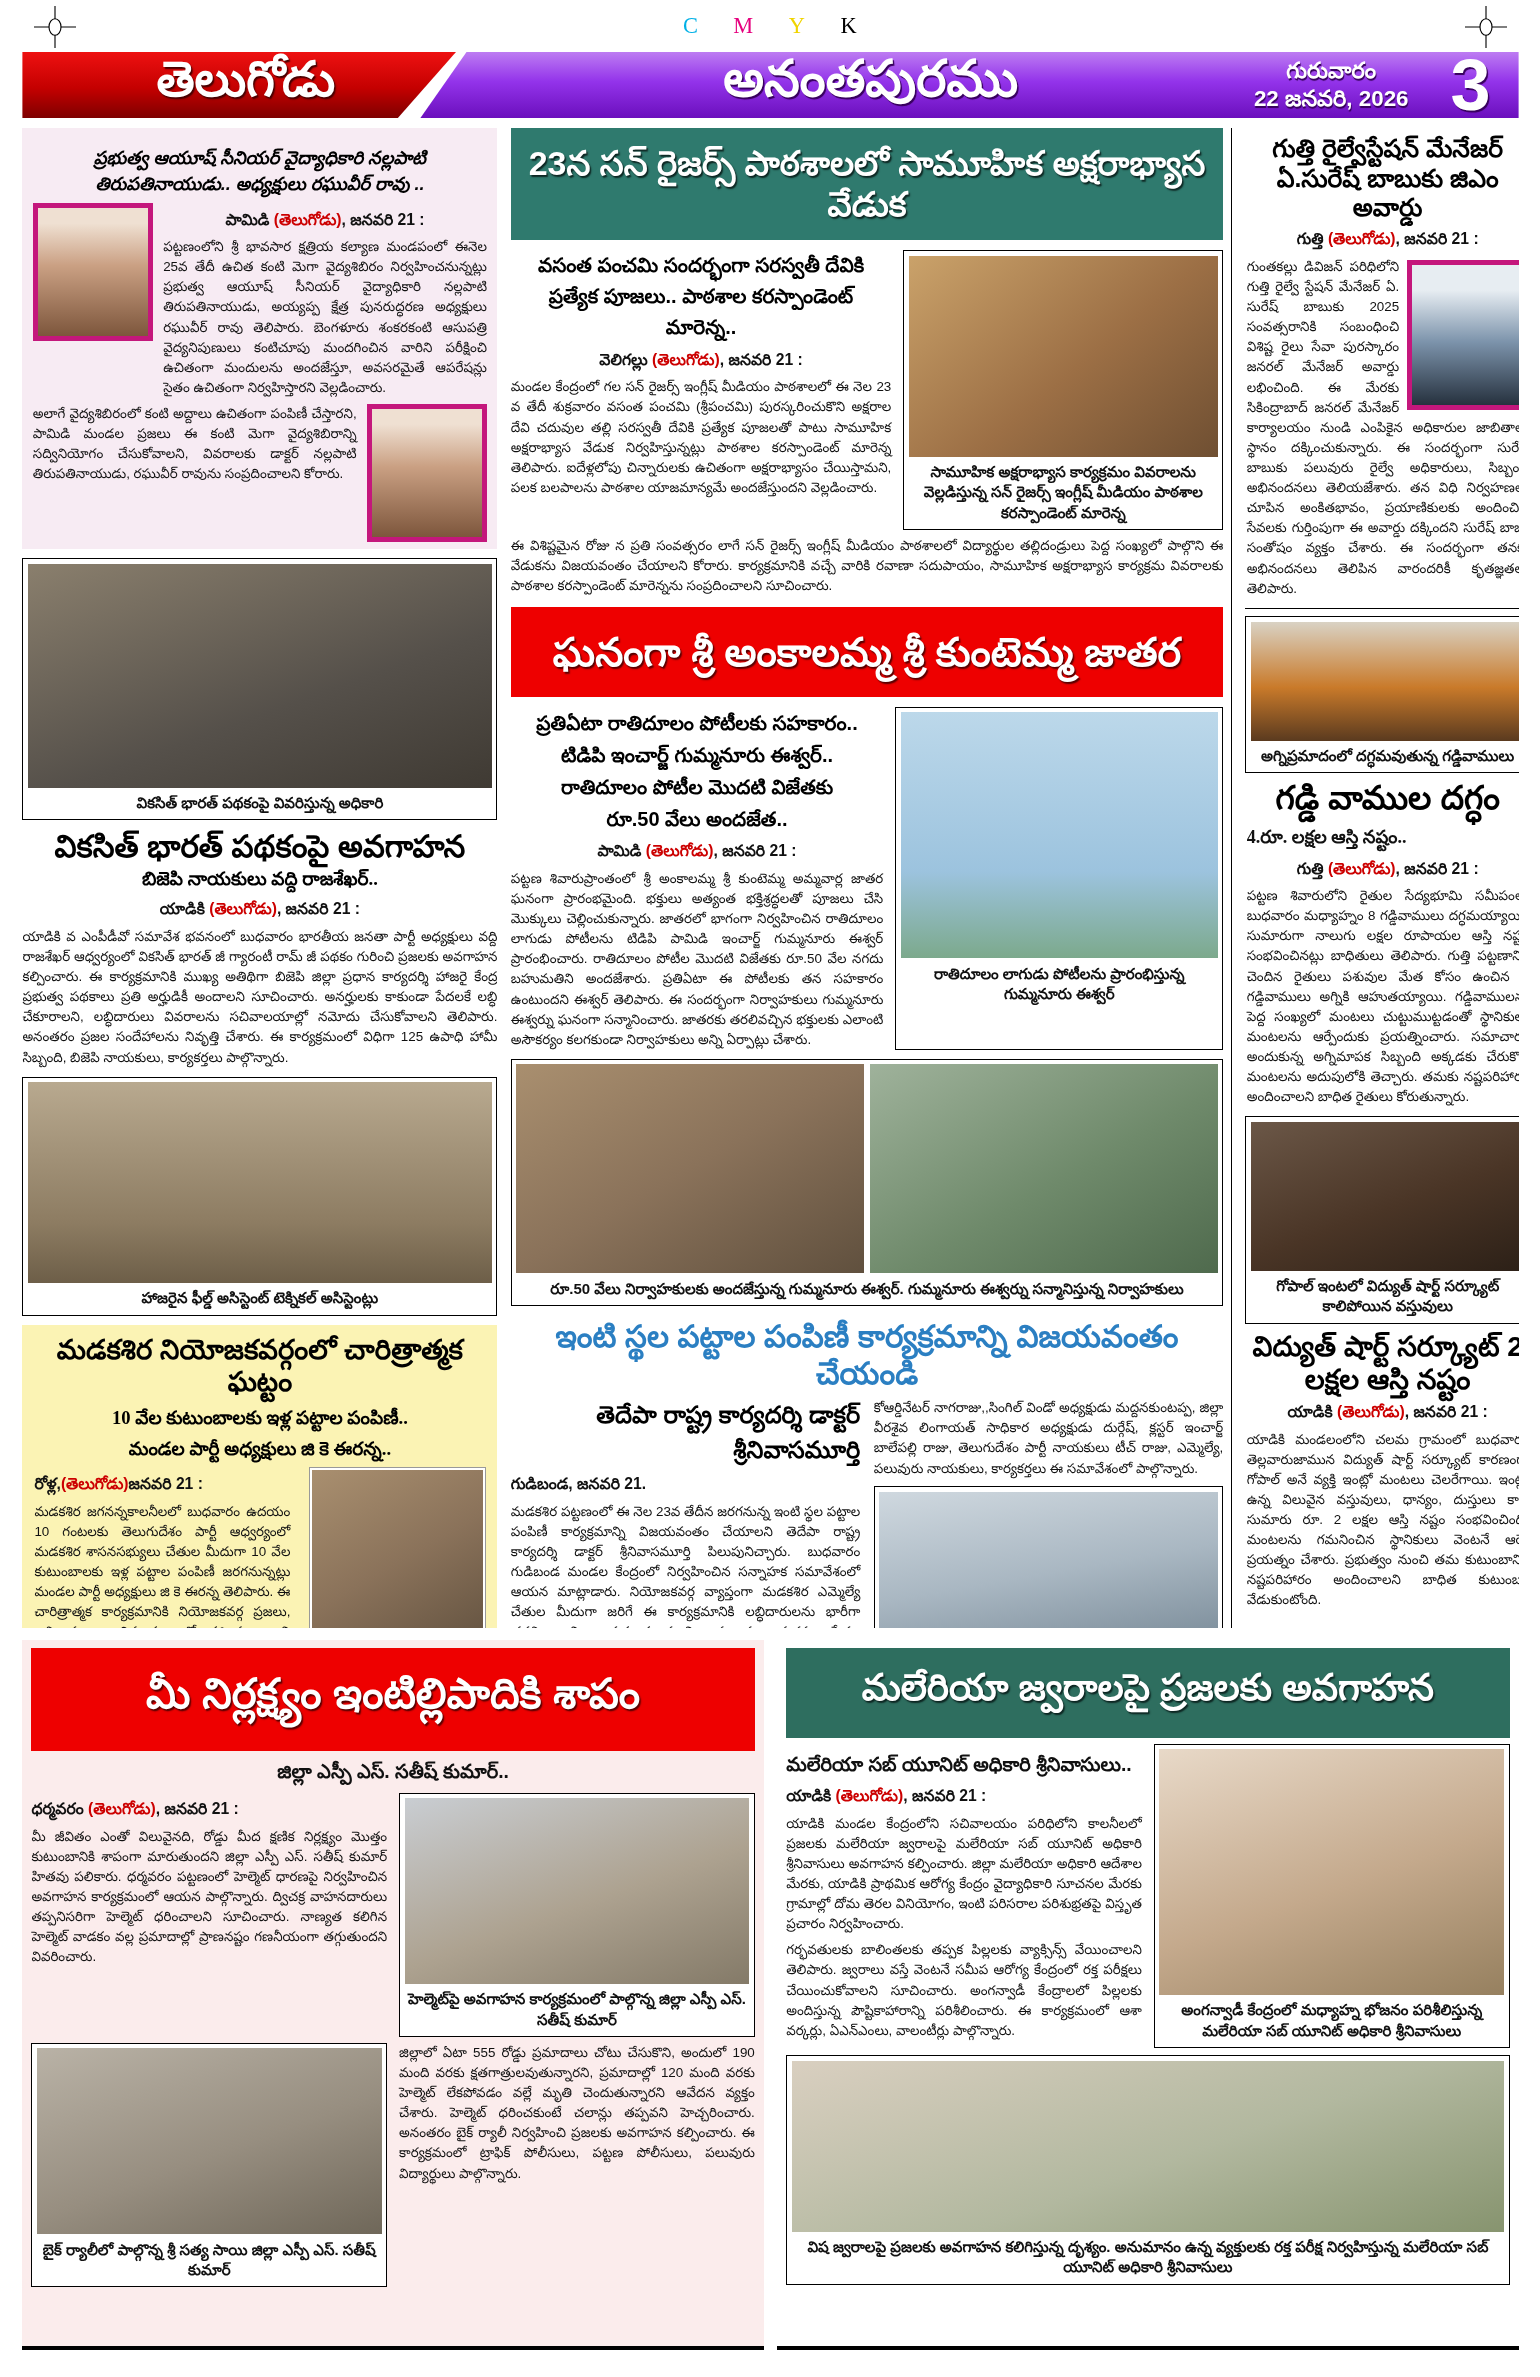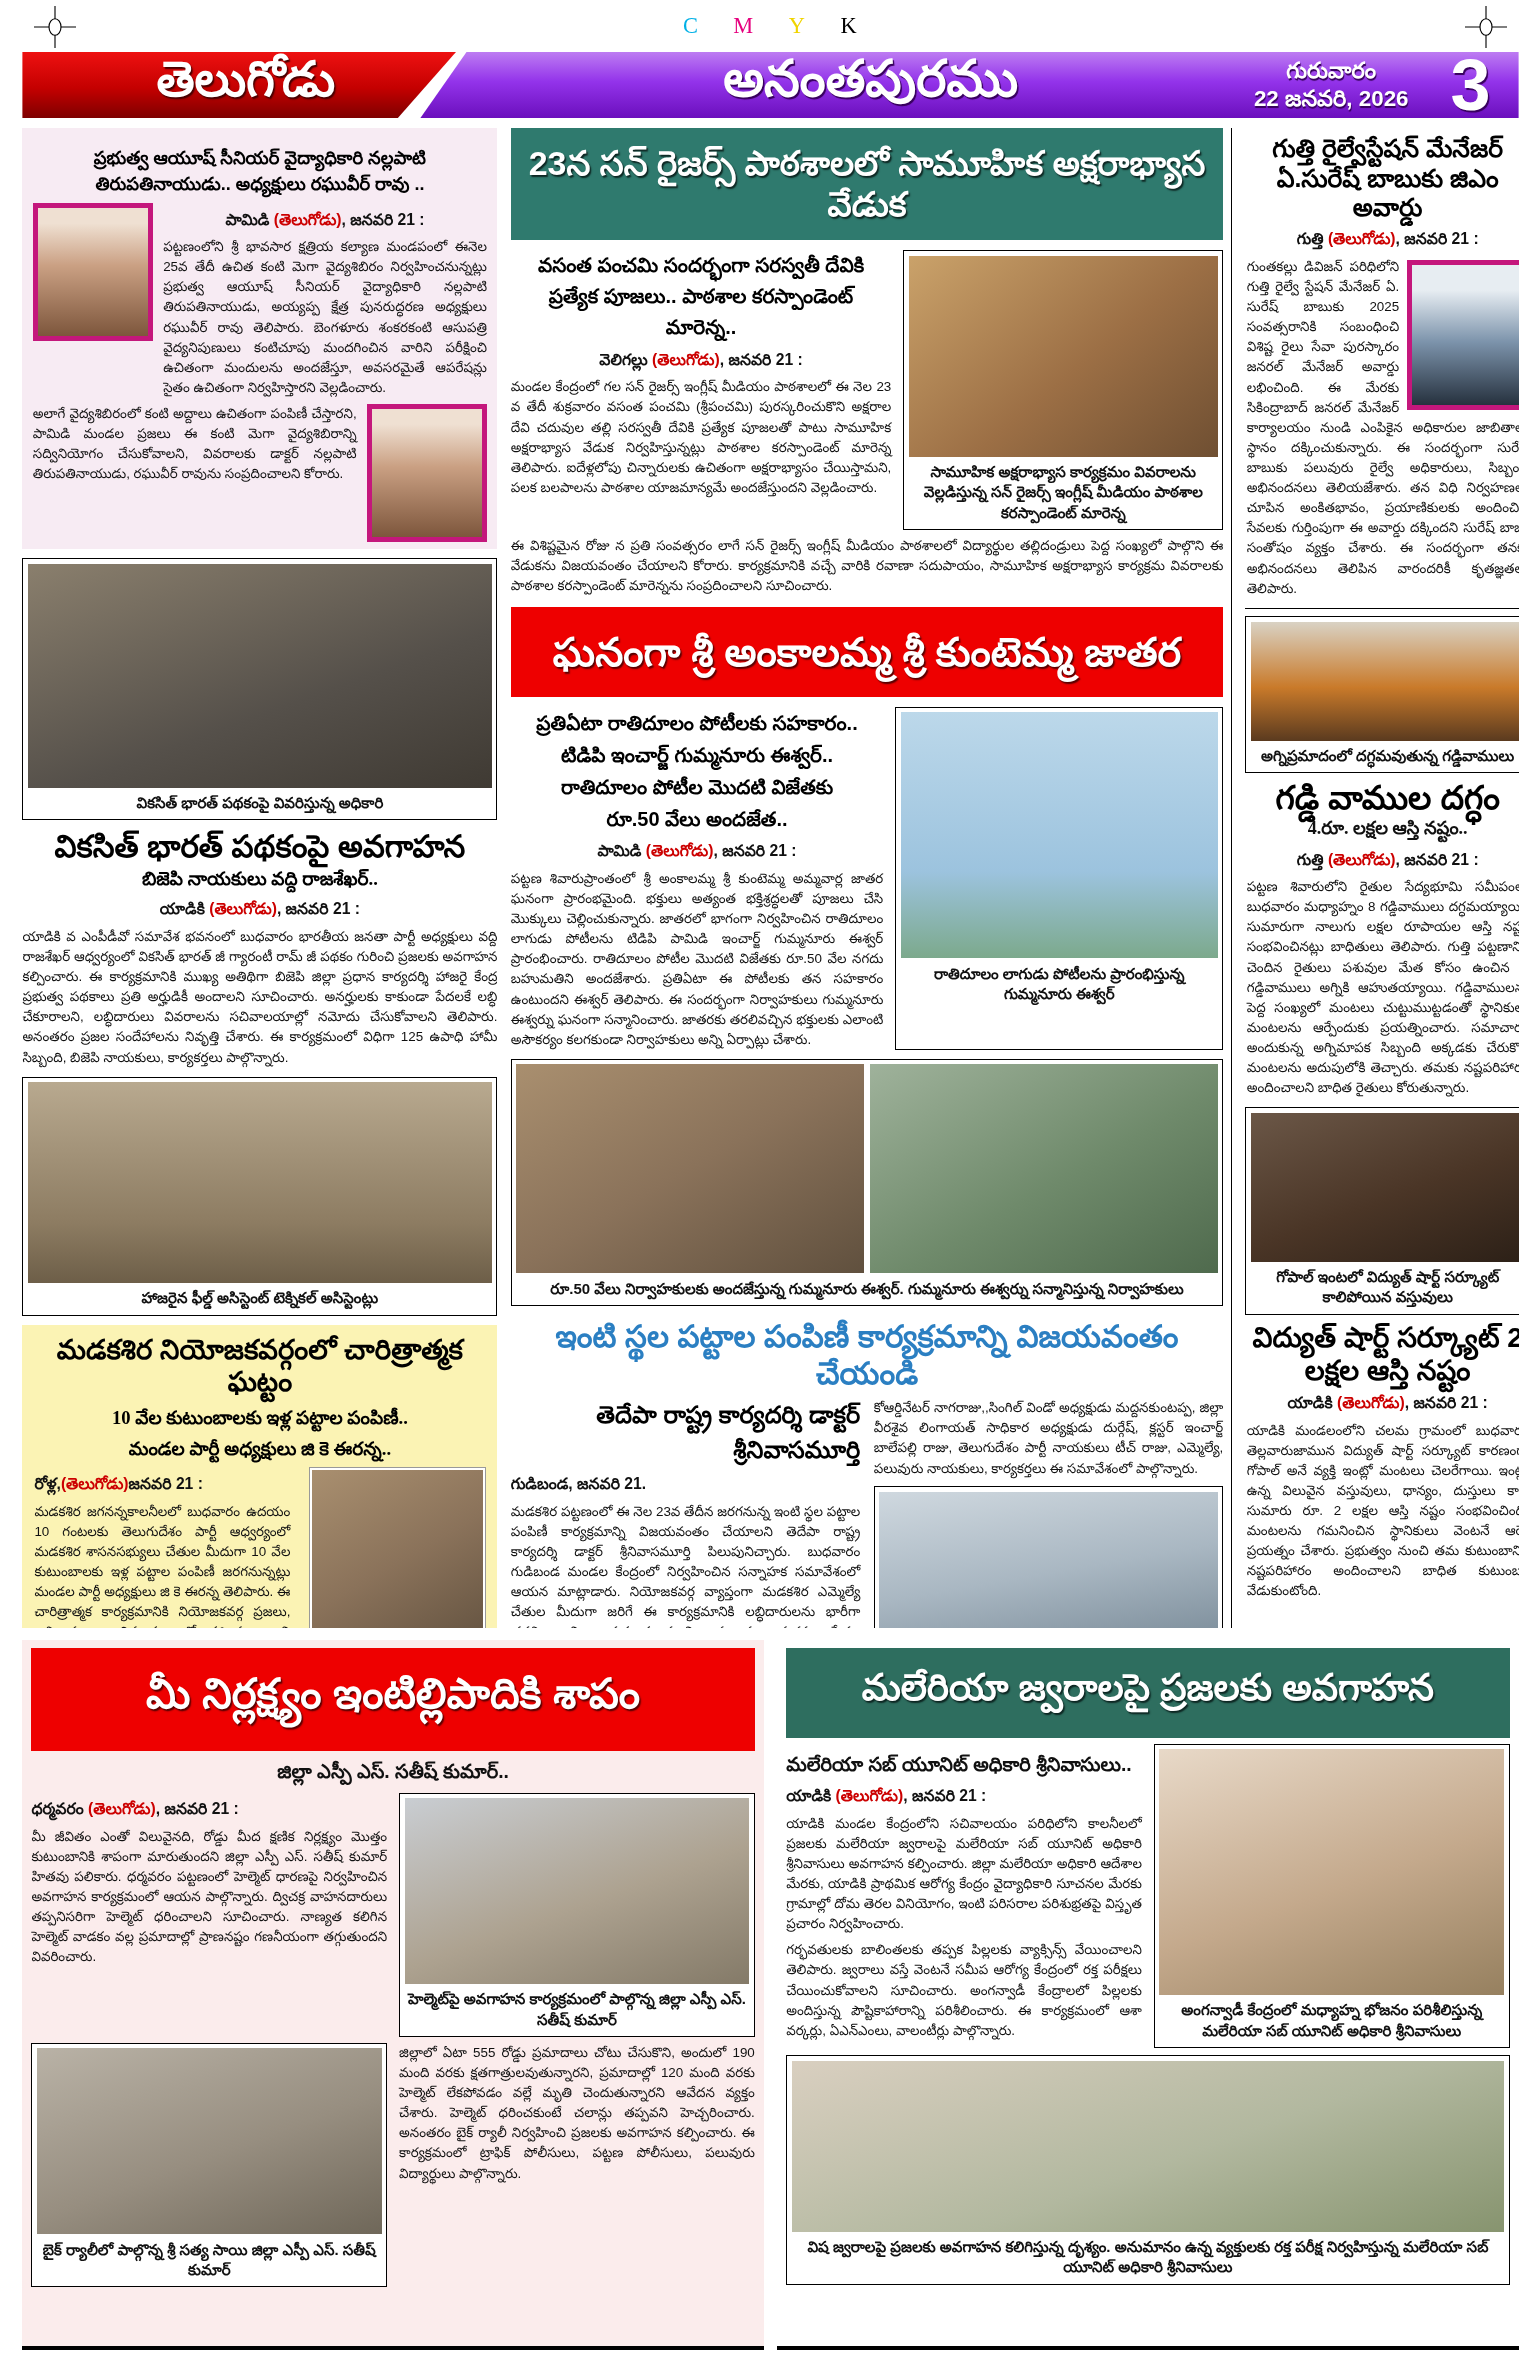--- a/index.html
+++ b/index.html
@@ -62,7 +62,7 @@
   
   .art-eye{background:#f7ebf3;padding:9px 10.4px 7.5px;}
   .art-eye .hl{font-size:33px;}
-  .art-eye .sub{font-size:18px;margin-top:7.5px;}
+  .art-eye .sub{font-size:18px;margin-top:7.5px;font-style:italic;}
   .portrait{width:110px;height:128px;border:5.2px solid #c4177c;}
   .eyebody{display:flex;gap:10.4px;margin-top:6px;}
   .art-yellow{background:#fbf3b4;padding:9px 12px;margin-top:9px;}

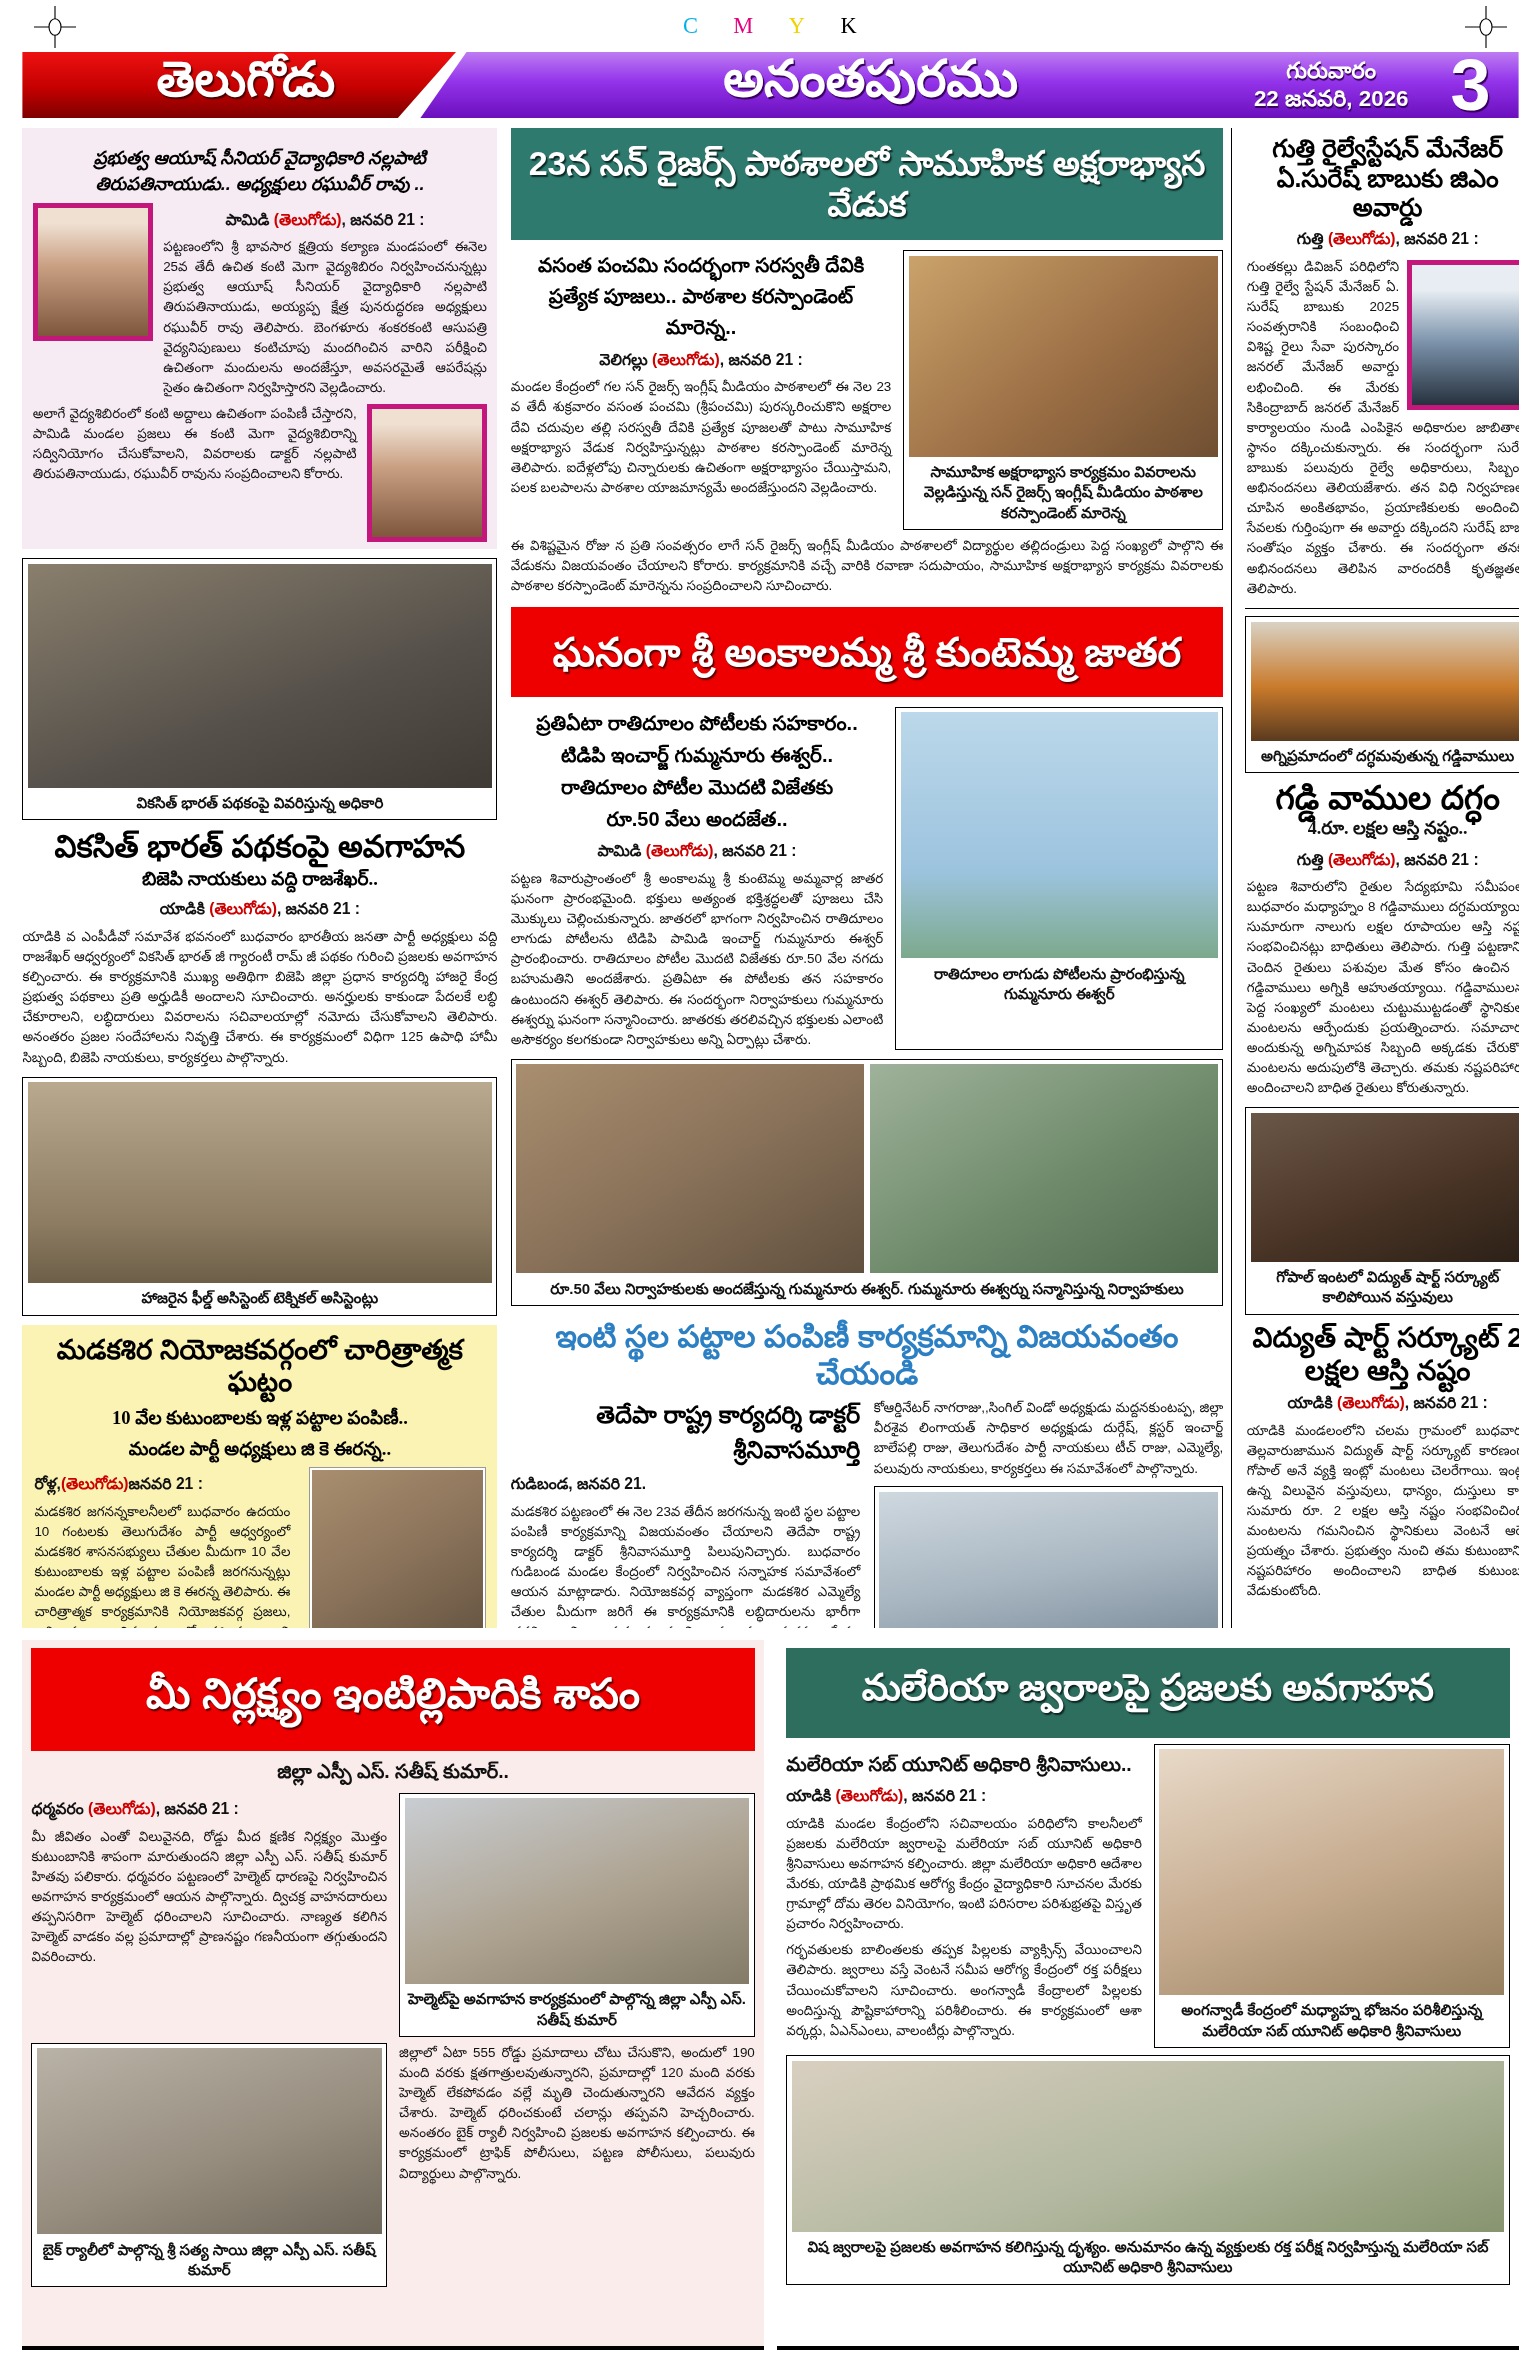--- a/index.html
+++ b/index.html
@@ -90,7 +90,7 @@
   .r-hl1{font-size:25px;}
   .r-hl2{font-size:33px;}
   .r-hl3{font-size:28px;}
-  .r-sub{font-size:18px;font-weight:700;font-family:"Liberation Serif",serif;text-align:center;margin-top:0;}
+  .r-sub{font-size:18px;font-weight:700;font-family:"Liberation Serif",serif;text-align:left;margin-top:9px;}
   .suitwrap{float:right;margin:3px 0 4.5px 7.5px;}
   .suit{width:112px;height:140px;border:5.2px solid #c4177c;}
 

